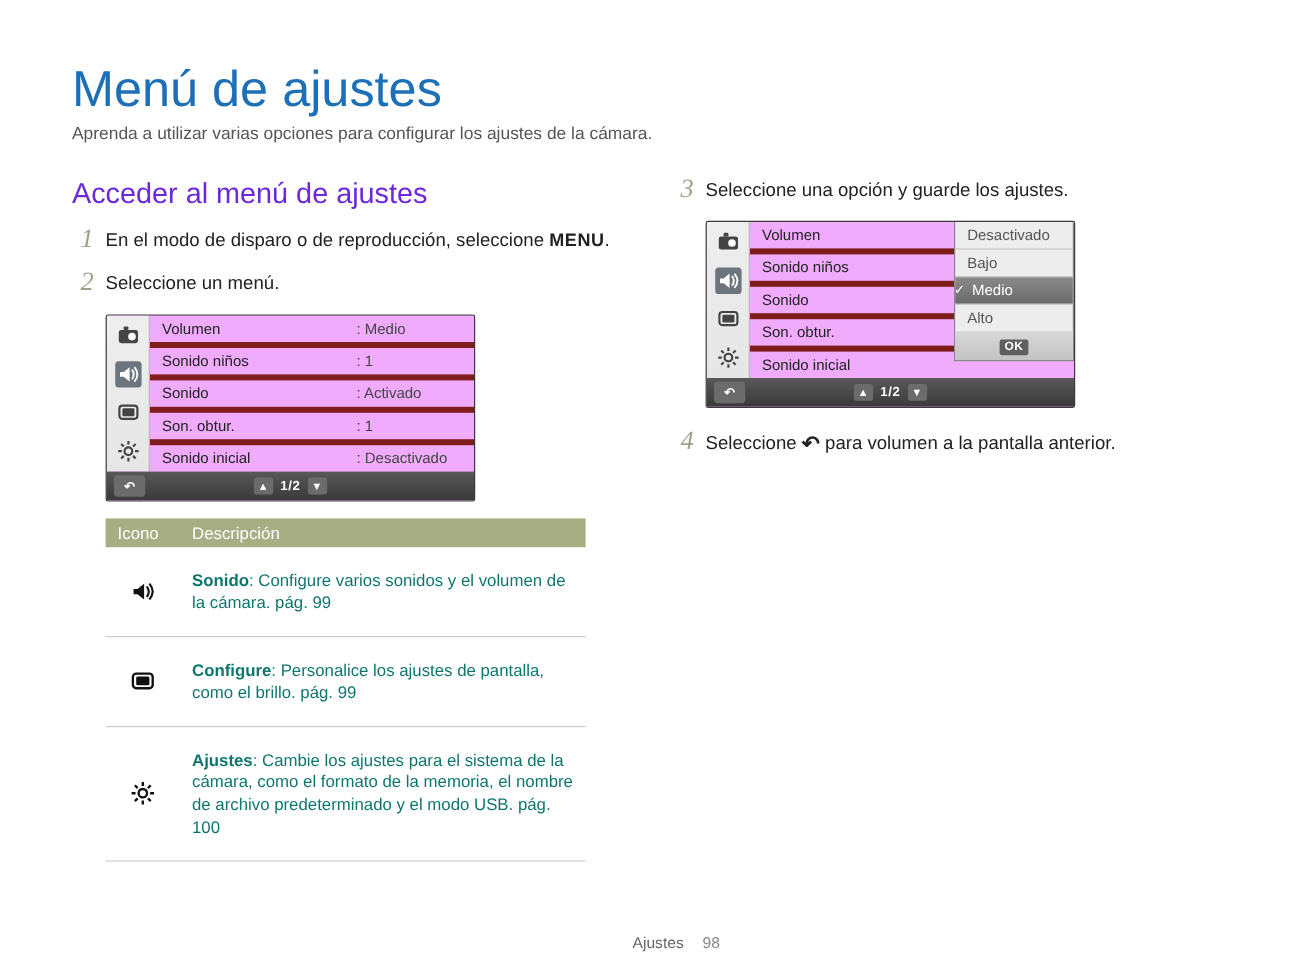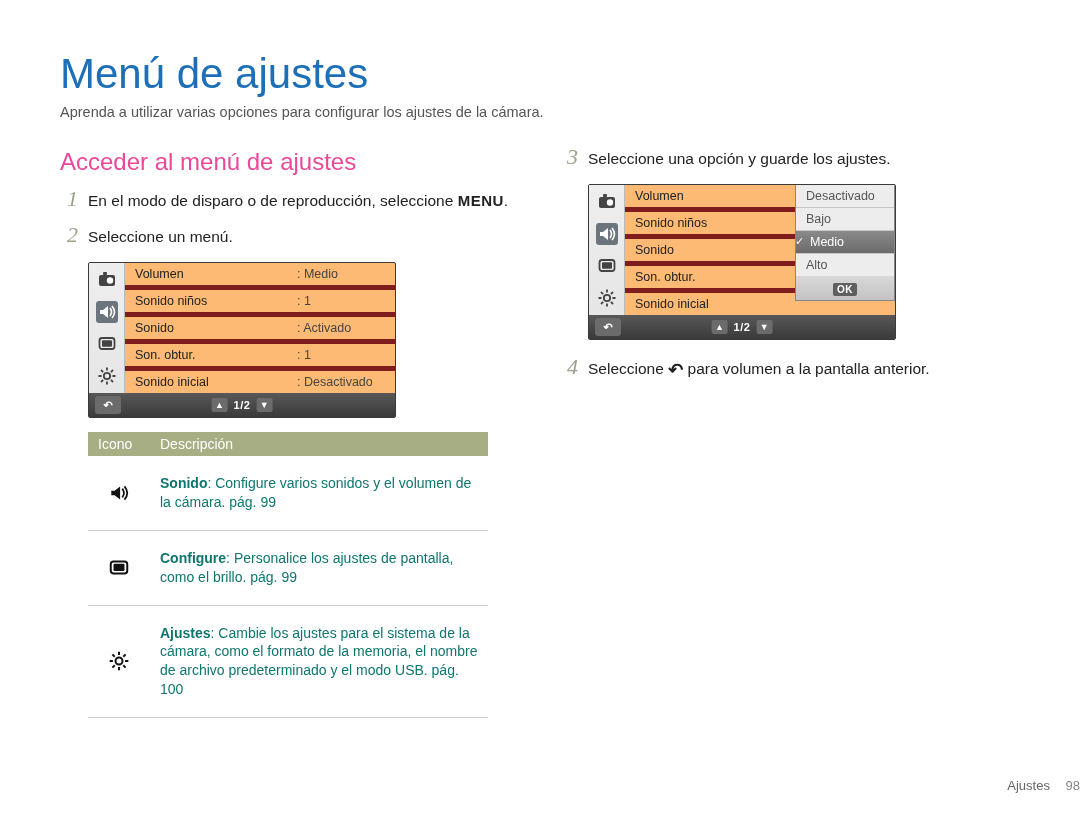--- a/index.html
+++ b/index.html
@@ -41,7 +41,7 @@
     font-stretch: condensed;
     font-weight: 400;
     font-size: 24px;
-    color: #ec4899;
+    color: #6d28d9;
     margin: 0 0 14px 0;
   }
   .step {

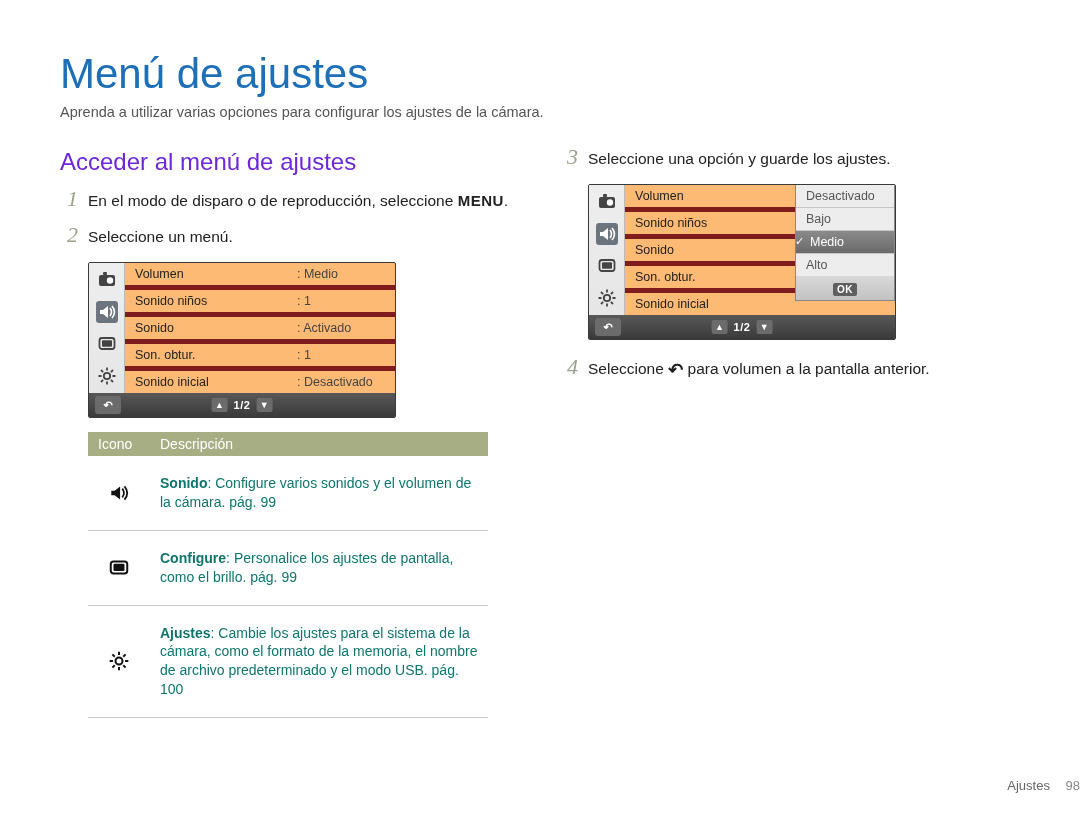--- a/index.html
+++ b/index.html
@@ -82,7 +82,7 @@
   
   .lcd {
     width: 308px;
-    background: #fdba74;
+    background: #f0abfc;
     border: 1.5px solid #3a3a3a;
     border-radius: 2px;
     margin: 4px 0 14px 28px;

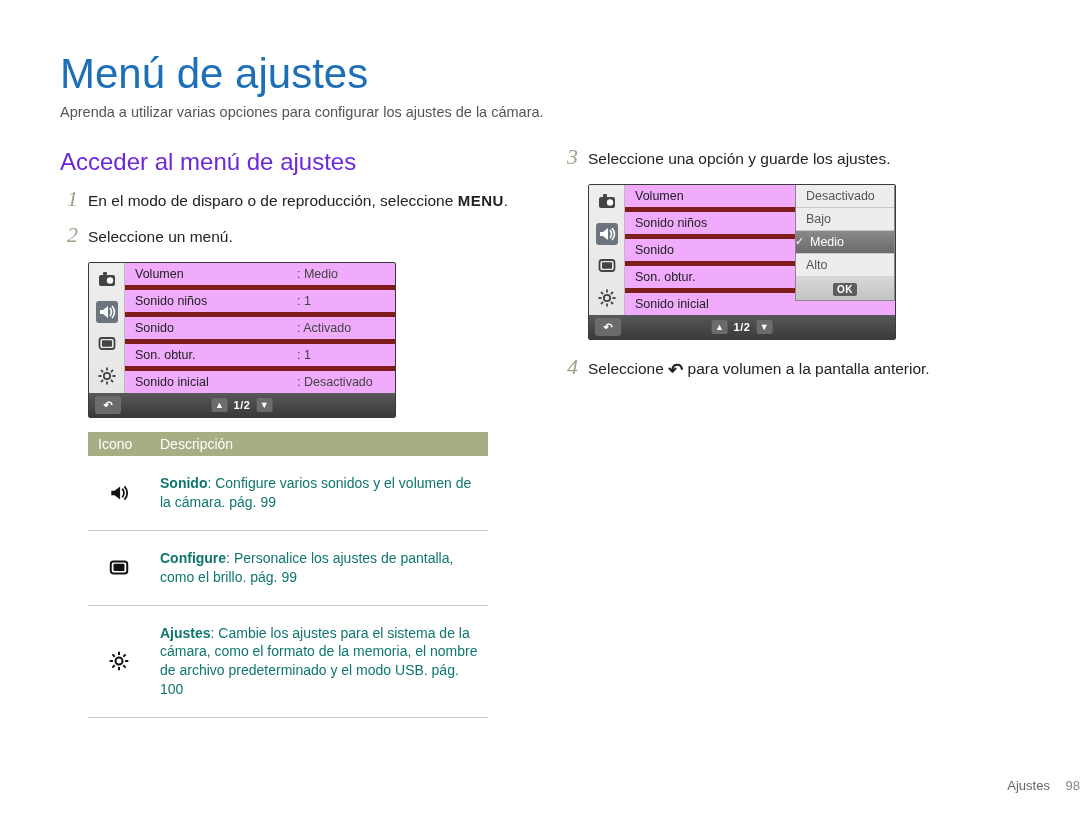--- a/index.html
+++ b/index.html
@@ -223,7 +223,7 @@
     position: absolute;
     bottom: 22px;
     left: 0; right: 0;
-    text-align: right;
+    text-align: center;
     font-size: 13px;
     color: #666;
     padding-left: 47px;

